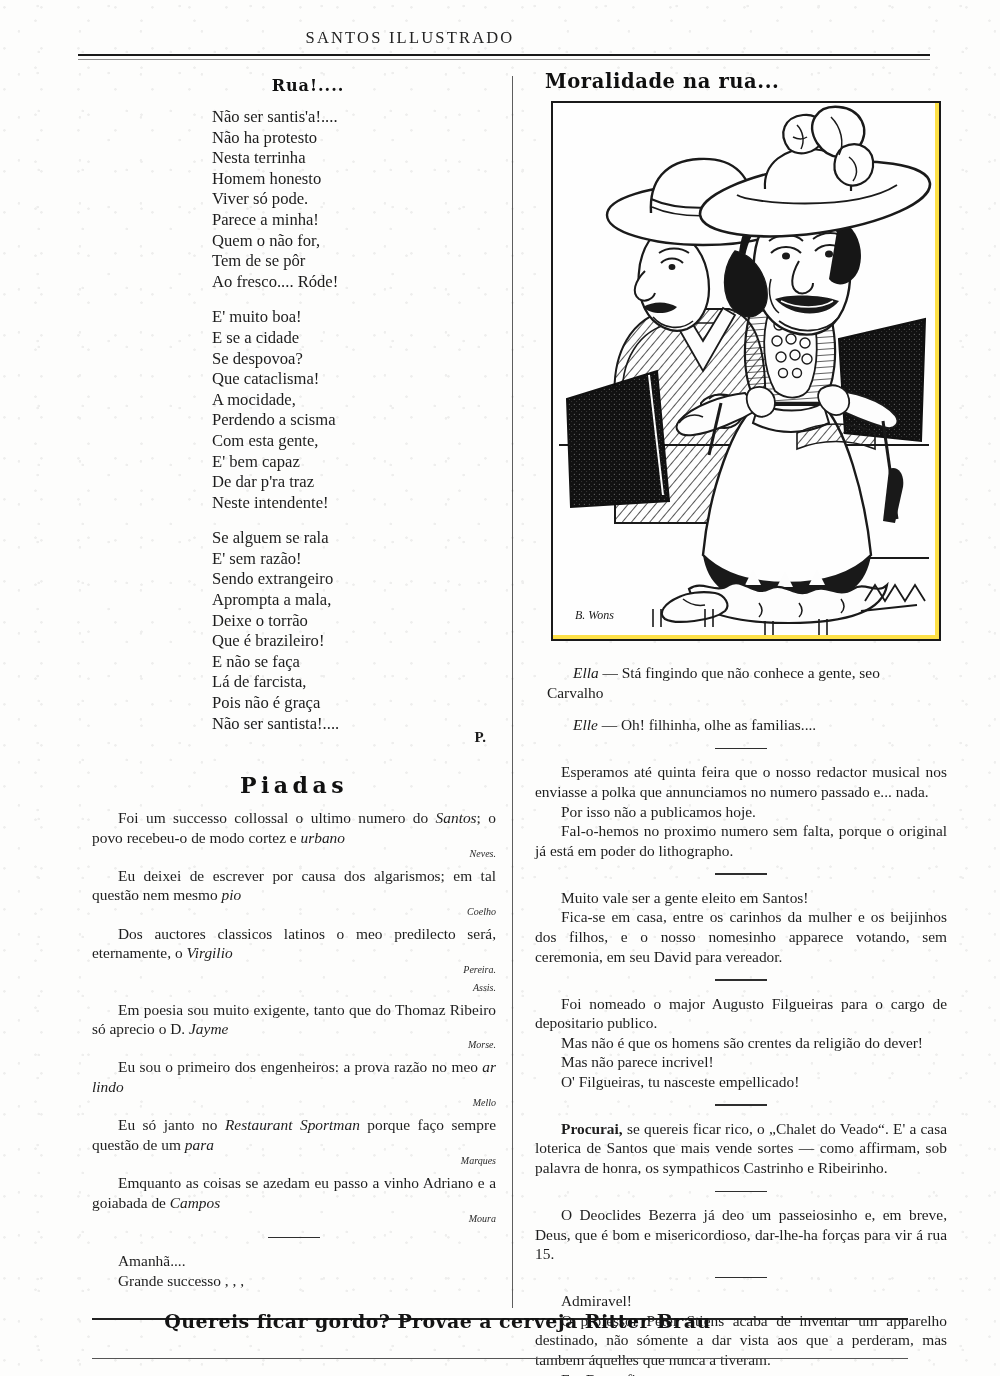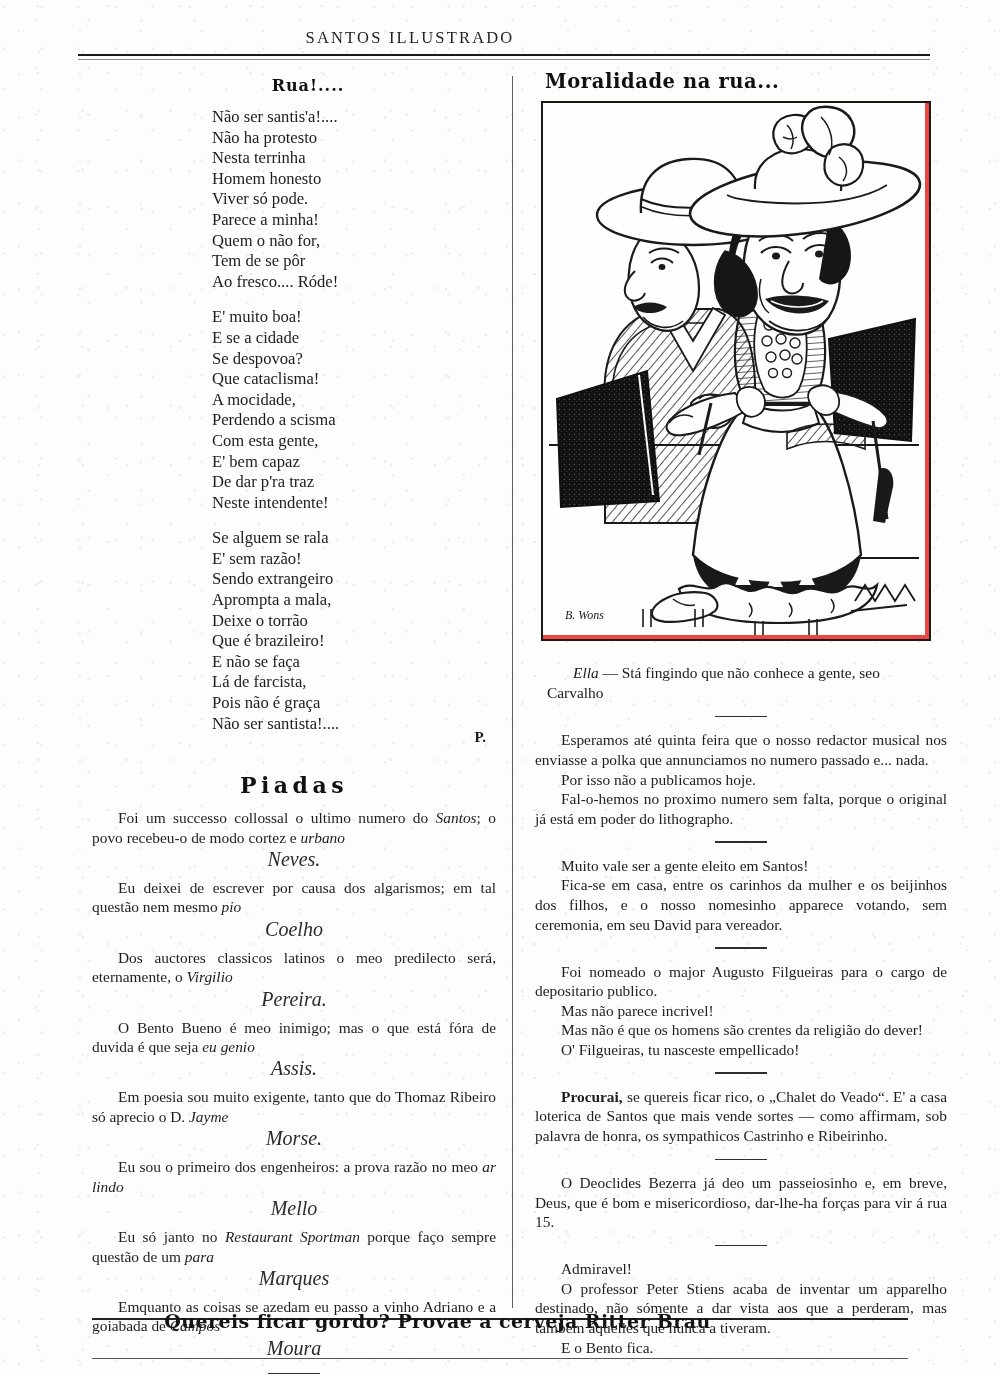--- a/index.html
+++ b/index.html
@@ -173,8 +173,8 @@
     width: 386px;
     height: 536px;
     border: 2.4px solid #1a1a1a;
-    background: #ef4444;
-    margin-left: 6px;
+    background: #fde047;
+    margin-left: 16px;
     overflow: hidden;
   }
   #cartoon-frame svg { display: block; }

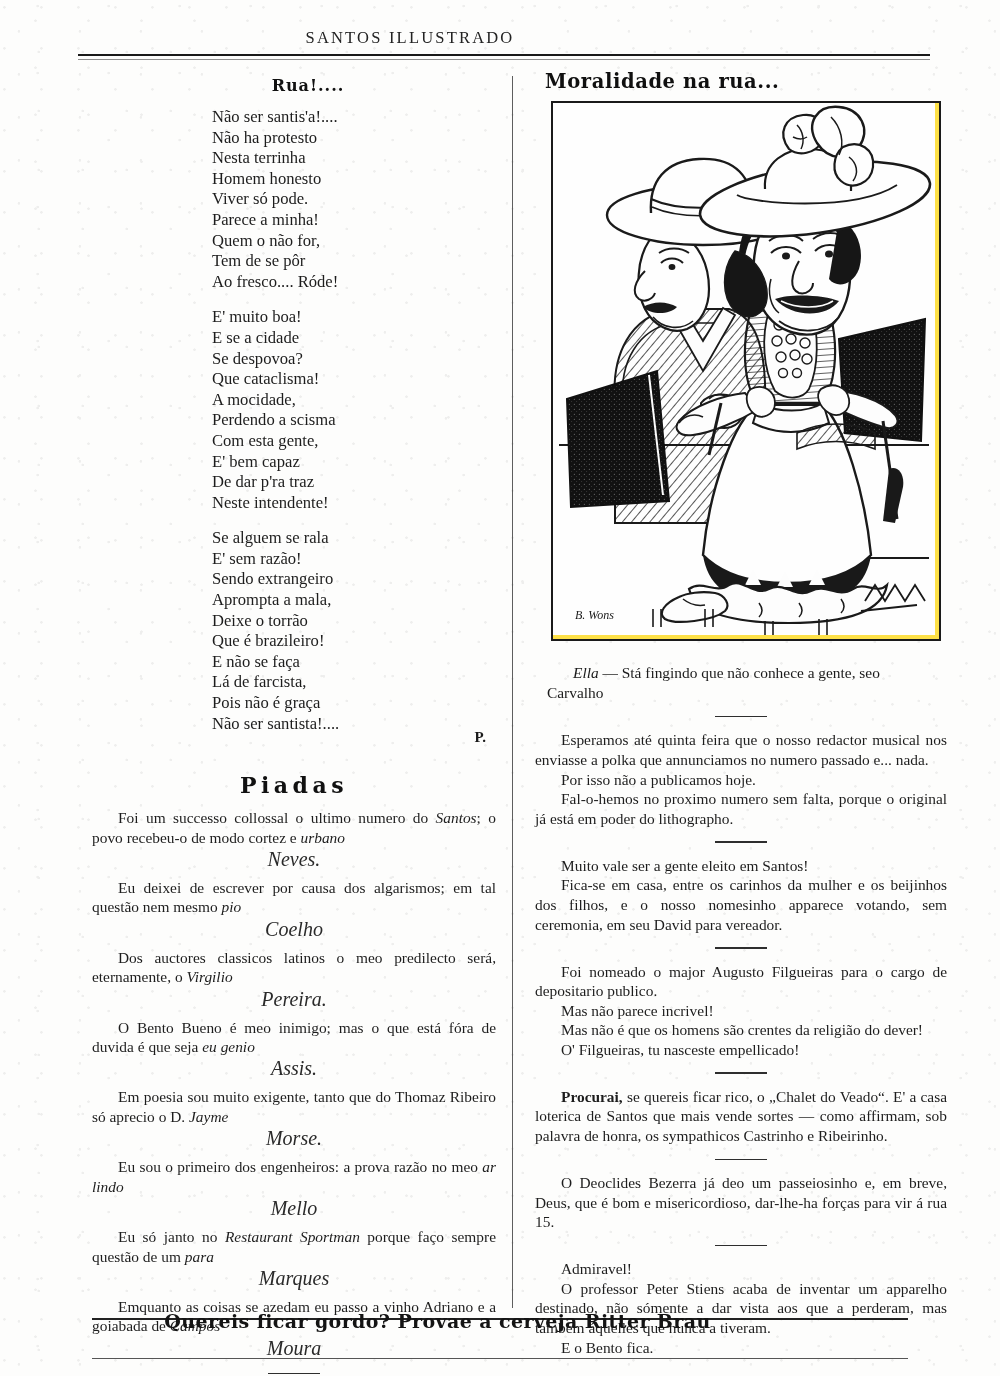--- a/index.html
+++ b/index.html
@@ -494,6 +494,7 @@
     <div style="height:10px"></div>
 
     <p class="cap-line"><em>Ella</em><span> — Stá fingindo que não conhece a gente, seo Carvalho</span></p>
+    <p class="cap-line"><em>Elle</em><span> — Oh! filhinha, olhe as familias....</span></p>
 
     <div class="dash-sep"></div>
 

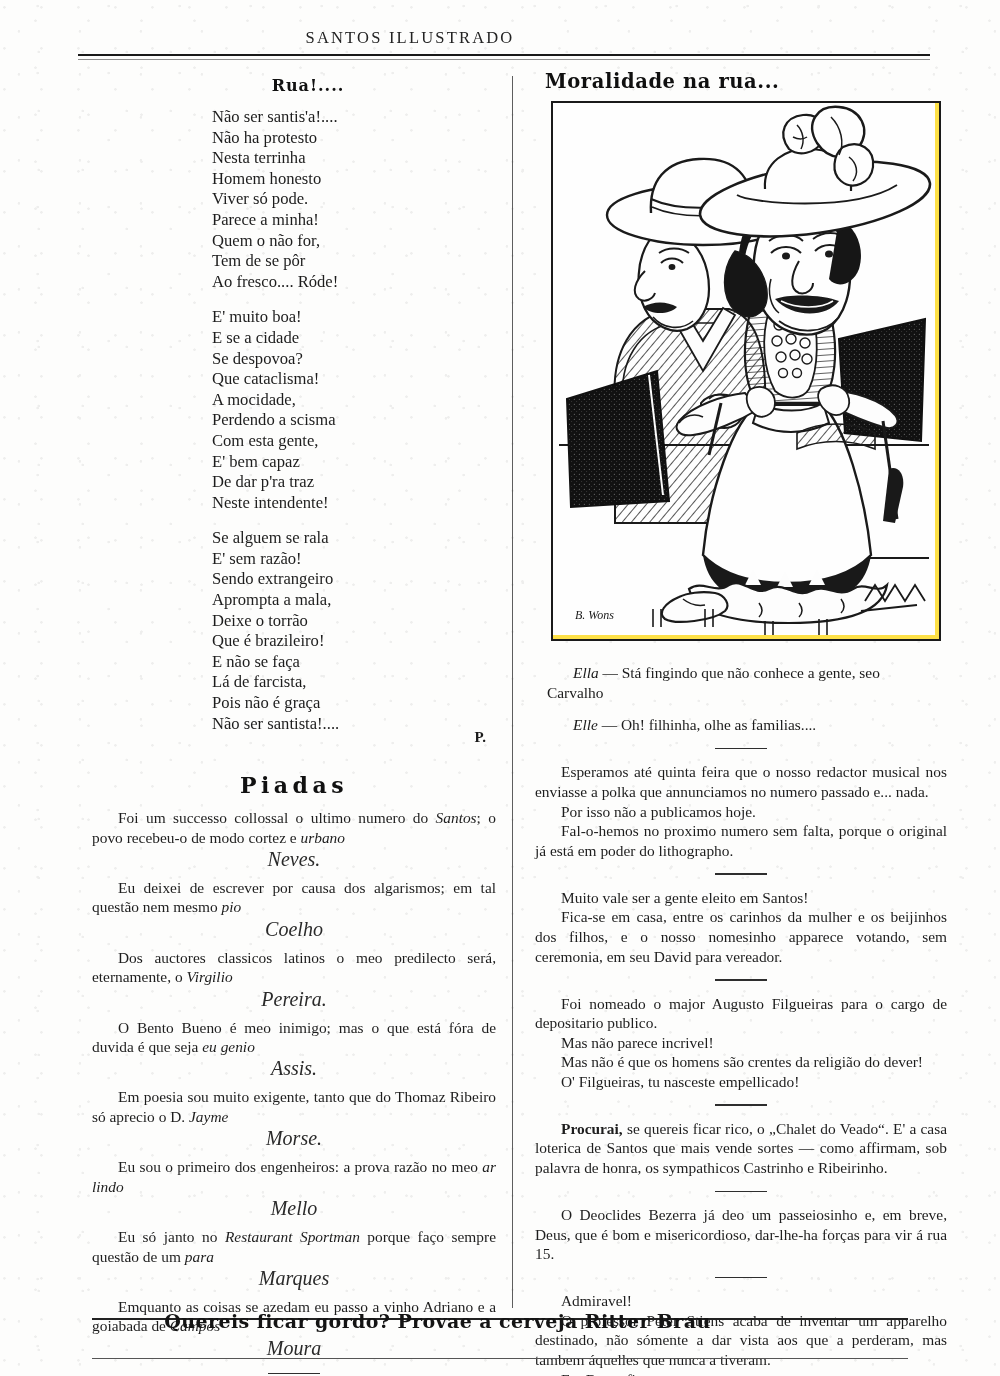--- a/index.html
+++ b/index.html
@@ -138,9 +138,9 @@
   }
   .joke em { font-style: italic; }
   .joke-author {
-    text-align: center;
+    text-align: right;
     font-style: italic;
-    font-size: 20px;
+    font-size: 10px;
     margin: 0 0 7px 0;
     color: #2a2a2a;
   }

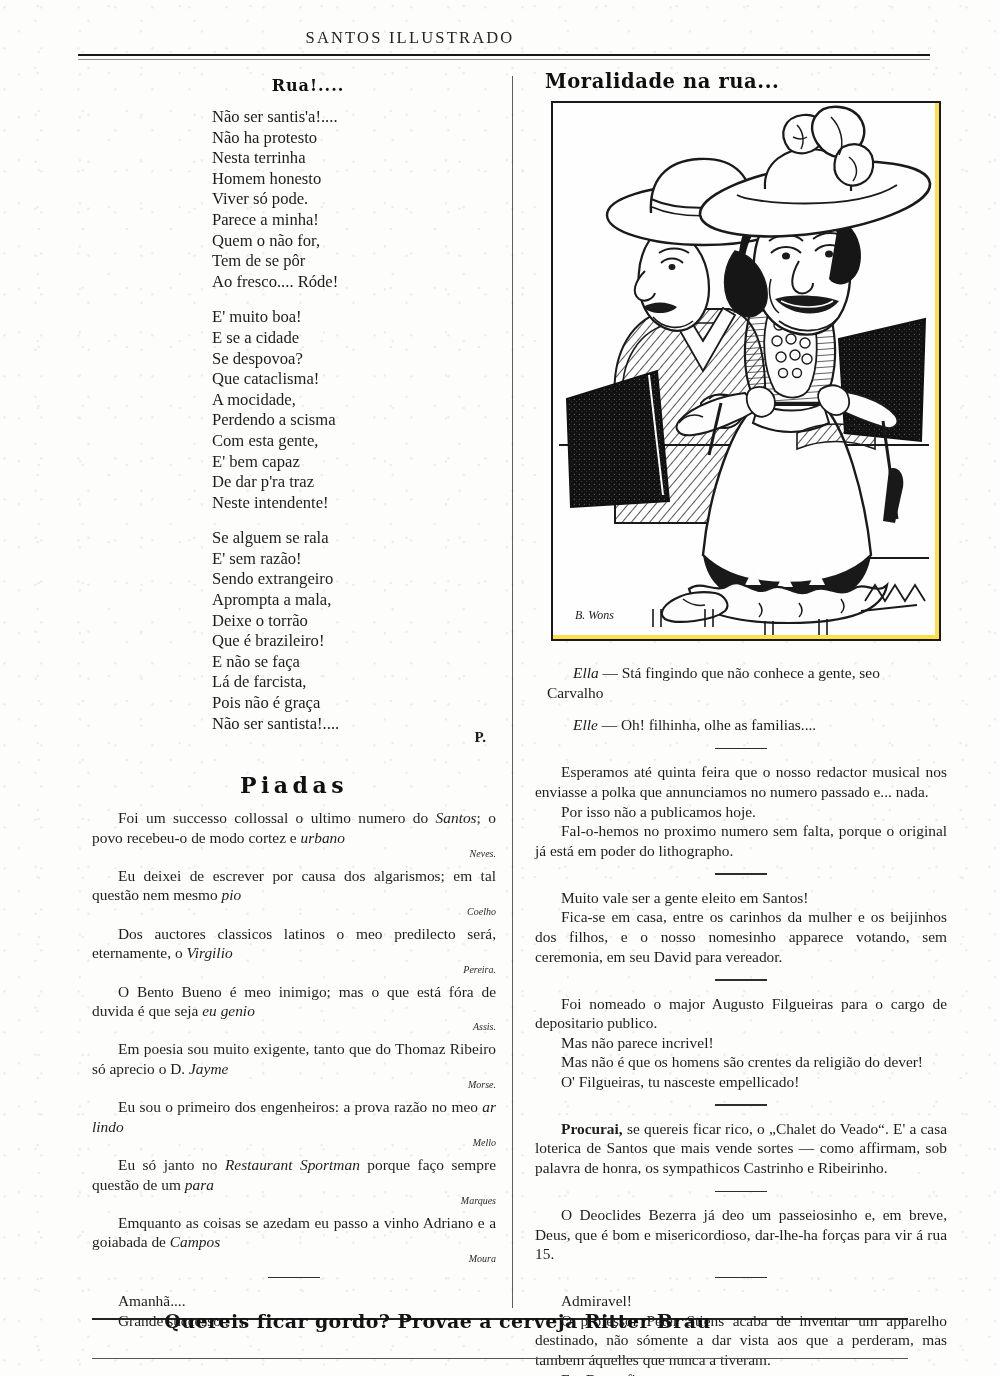--- a/index.html
+++ b/index.html
@@ -287,7 +287,6 @@
     <p class="joke"><span>Dos auctores classicos latinos o meo predilecto será, eternamente, o </span><em>Virgilio</em></p>
     <p class="joke-author">Pereira.</p>
 
-    <p class="joke"><span>O Bento Bueno é meo inimigo; mas o que está fóra de duvida é que seja </span><em>eu genio</em></p>
     <p class="joke-author">Assis.</p>
 
     <p class="joke"><span>Em poesia sou muito exigente, tanto que do Thomaz Ribeiro só aprecio o D. </span><em>Jayme</em></p>

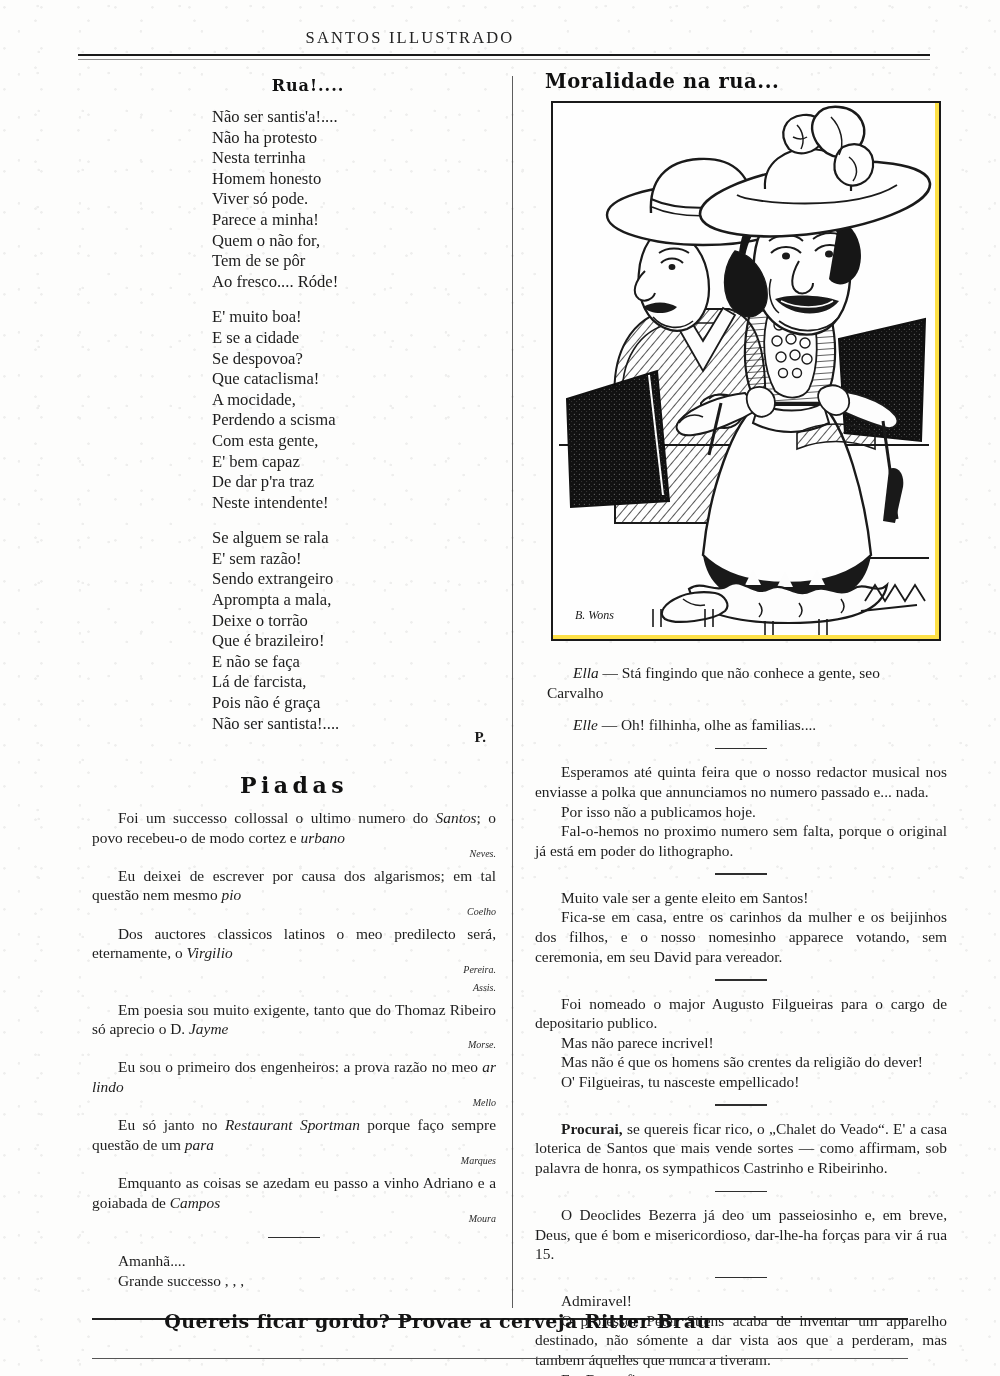--- a/index.html
+++ b/index.html
@@ -509,8 +509,8 @@
     <div class="dash-sep"></div>
 
     <p class="para">Foi nomeado o major Augusto Filgueiras para o cargo de depositario publico.</p>
+    <p class="para">Mas não é que os homens são crentes da religião do dever!</p>
     <p class="para">Mas não parece incrivel!</p>
-    <p class="para">Mas não é que os homens são crentes da religião do dever!</p>
     <p class="para">O' Filgueiras, tu nasceste empellicado!</p>
 
     <div class="dash-sep"></div>

